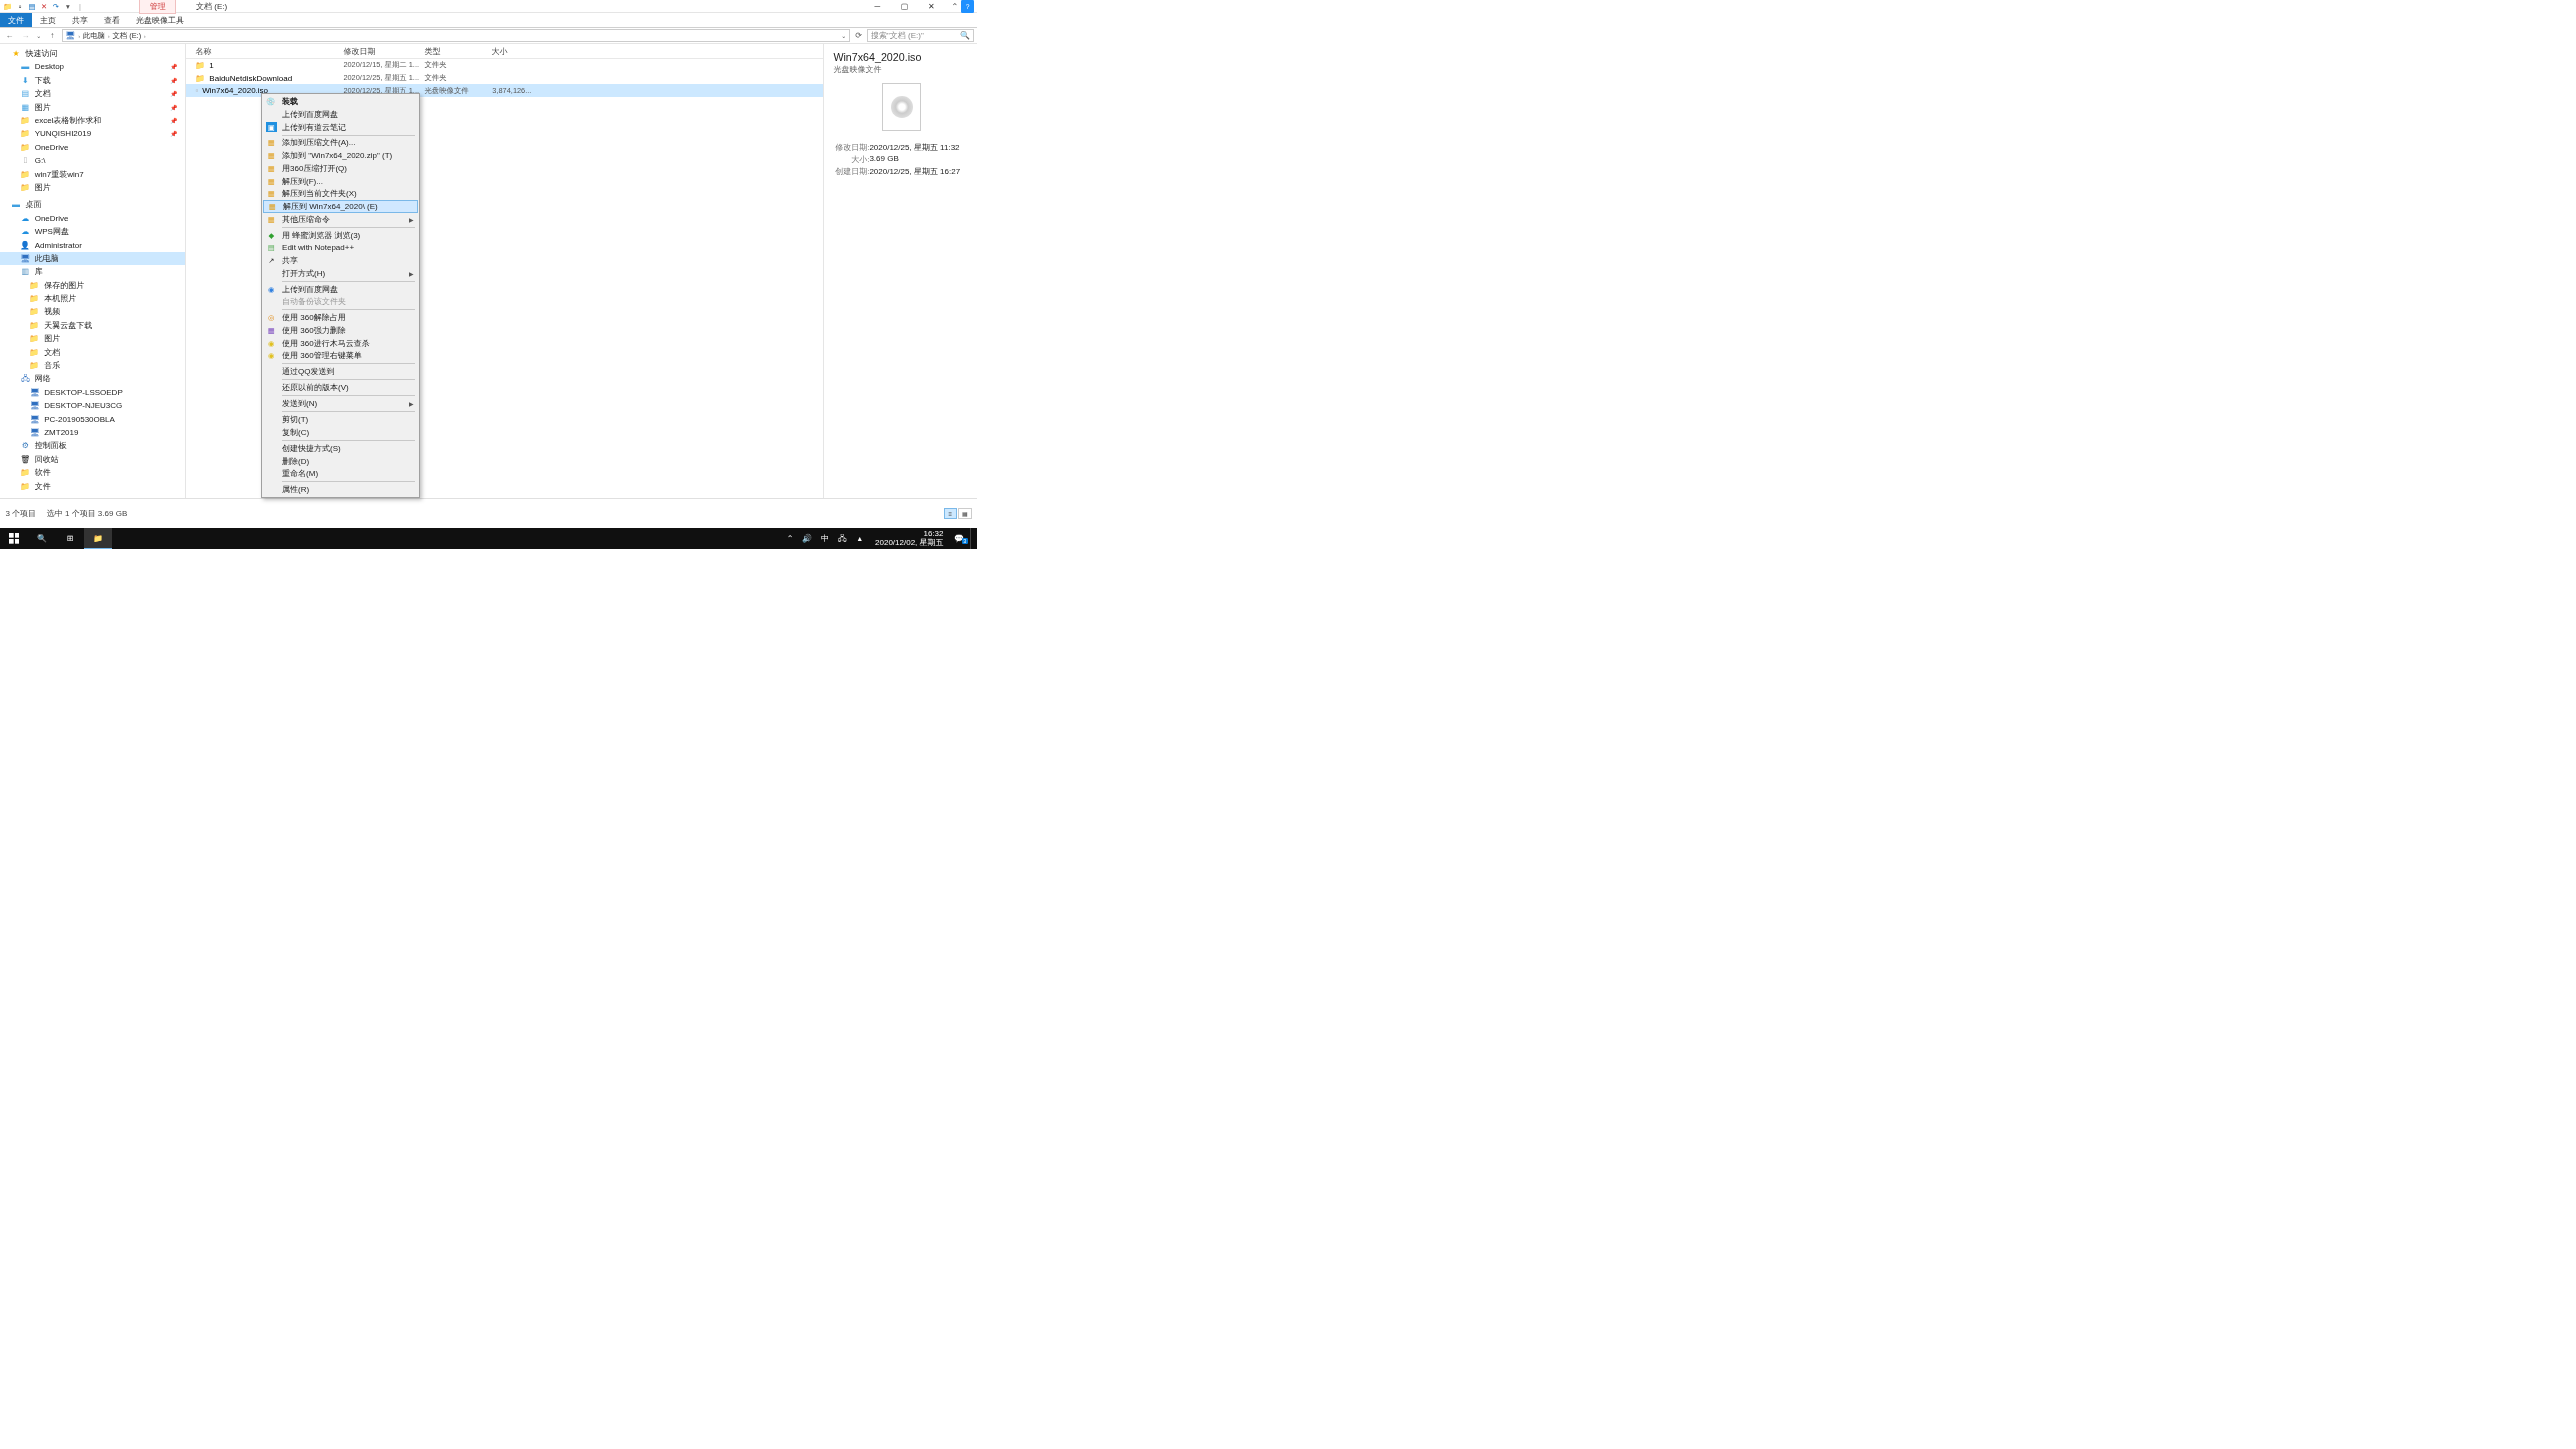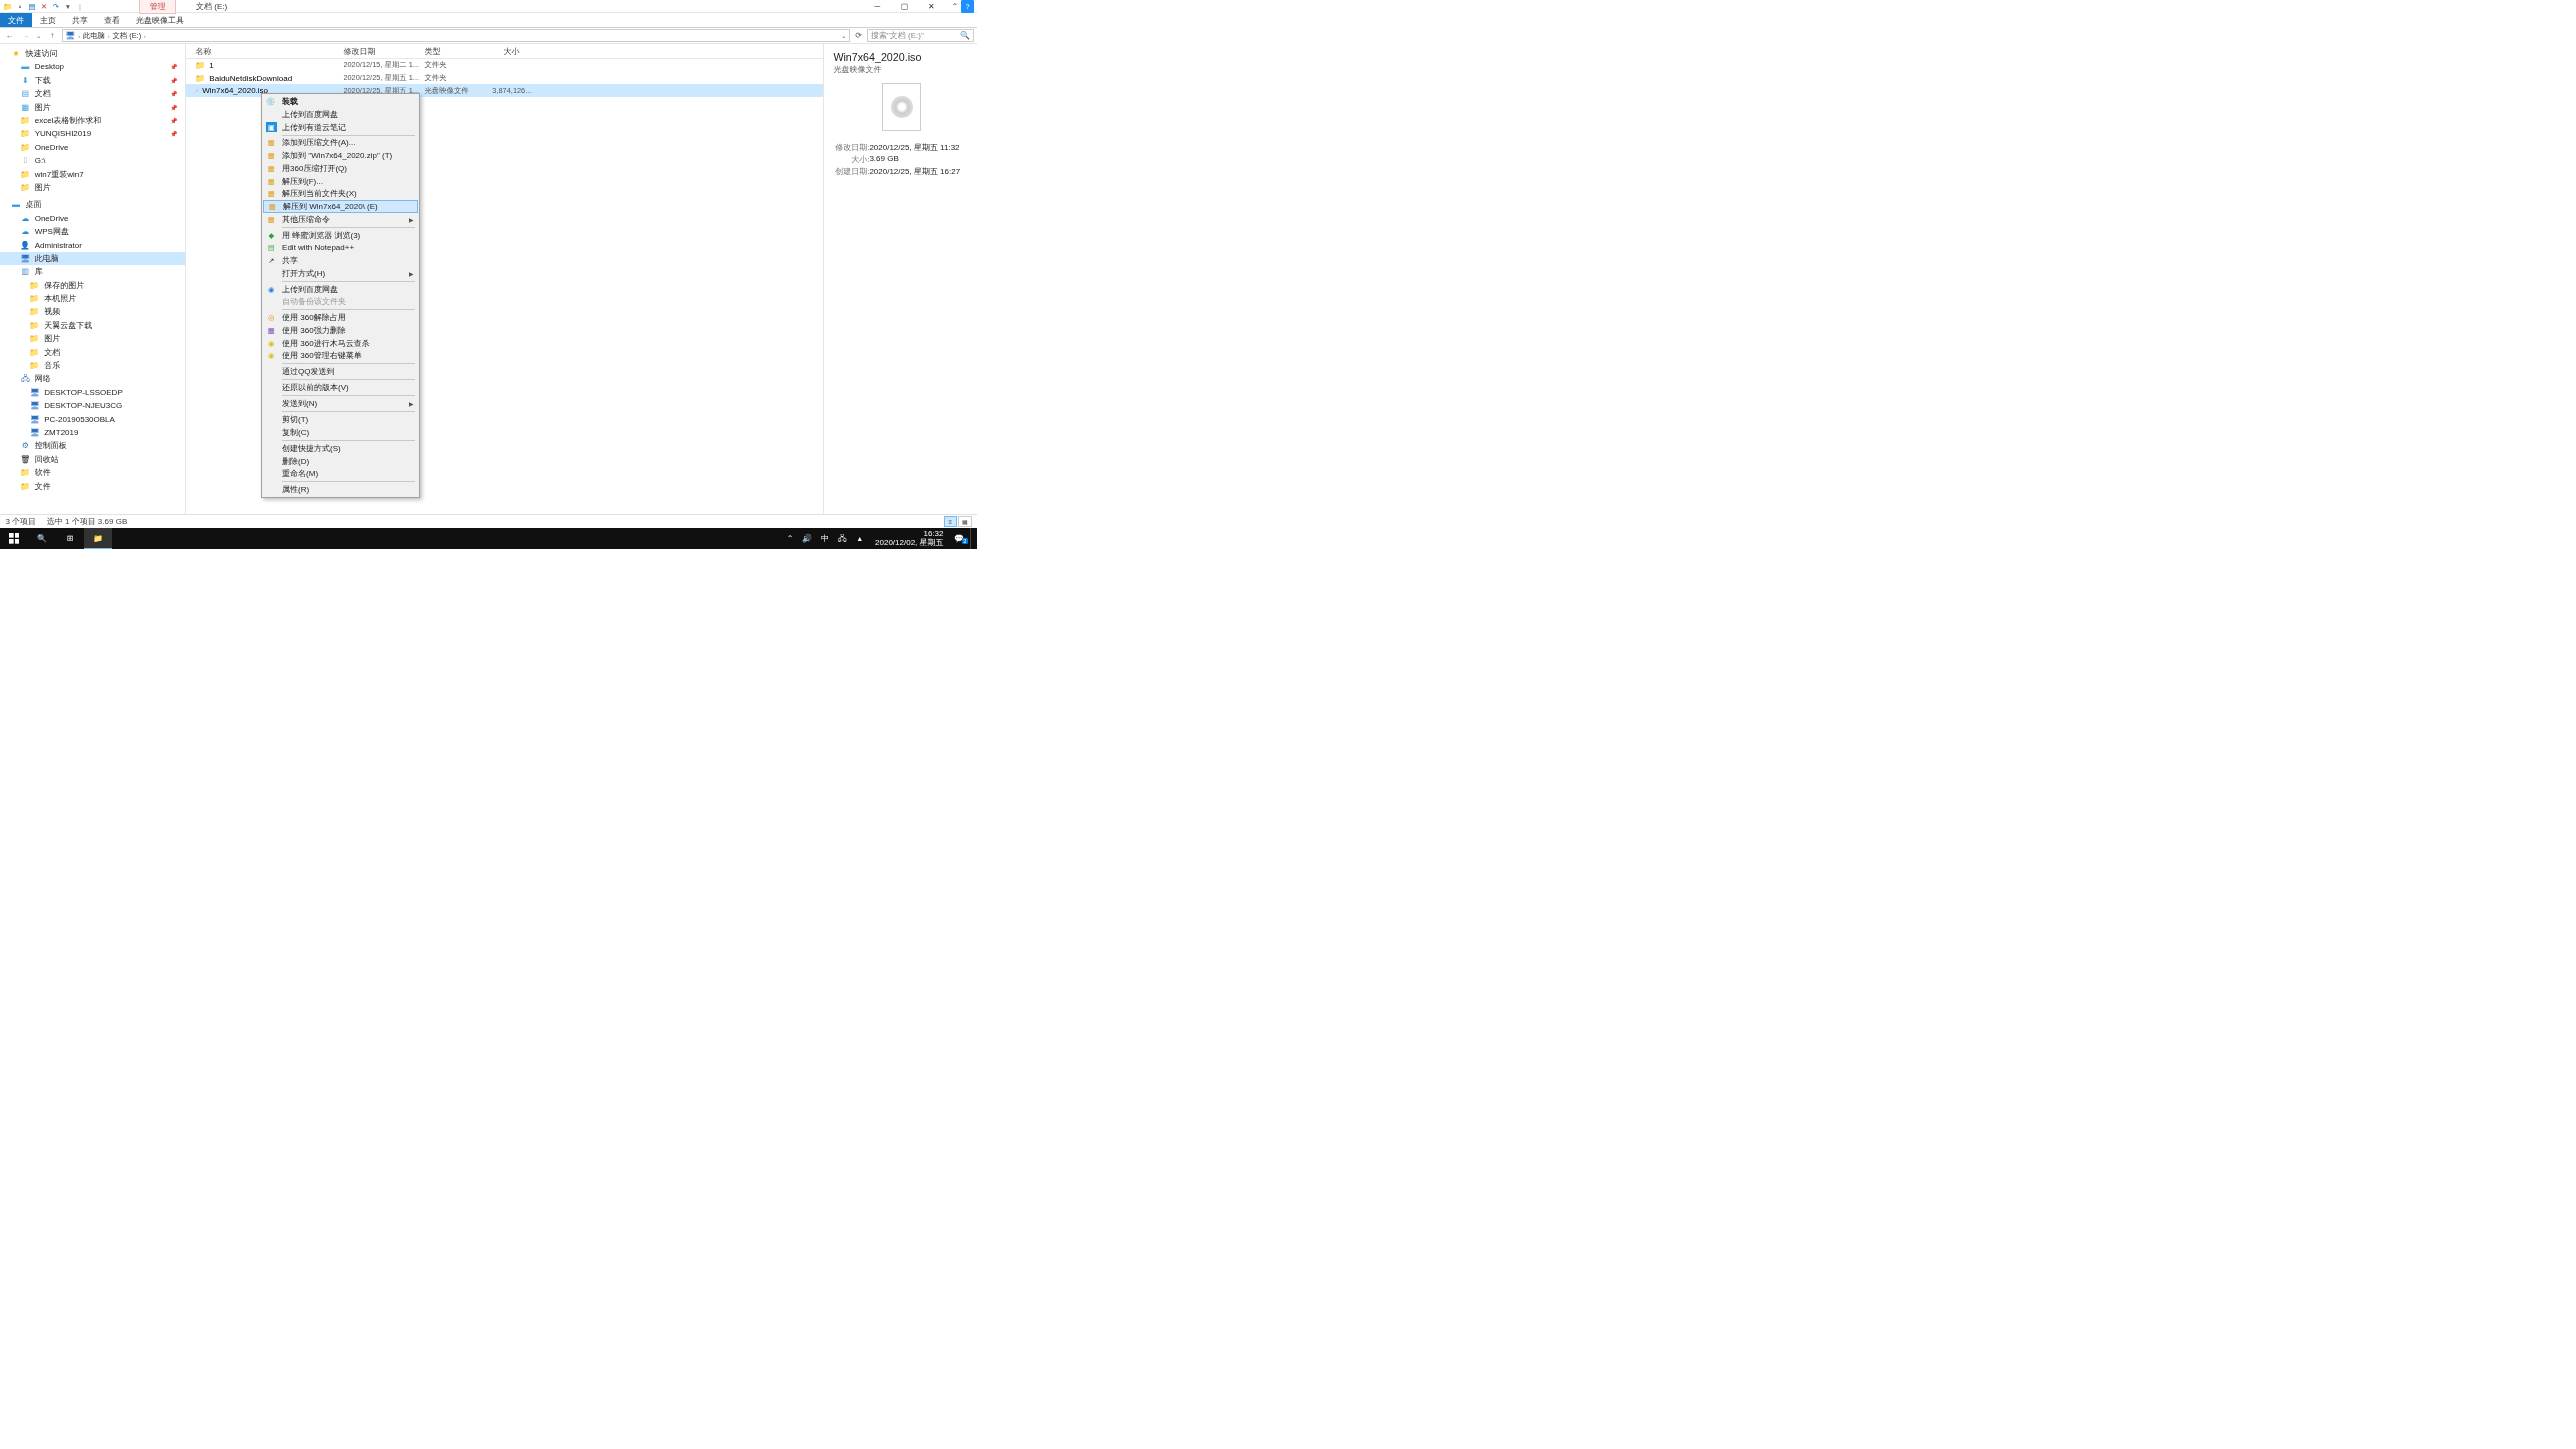--- a/index.html
+++ b/index.html
@@ -56,7 +56,7 @@
 .col-name { width: 148px; font-family: Liberation Mono, monospace; }
 .col-date { width: 81px; }
 .col-type { width: 67px; }
-.col-size { width: 40px; text-align: center;}
+.col-size { width: 40px; text-align: left;}
 .file-rows { }
 .file-row { display: flex; align-items: center; height: 12.7px; padding-left: 9.4px; }
 .file-row.sel { background: #cce8ff; }

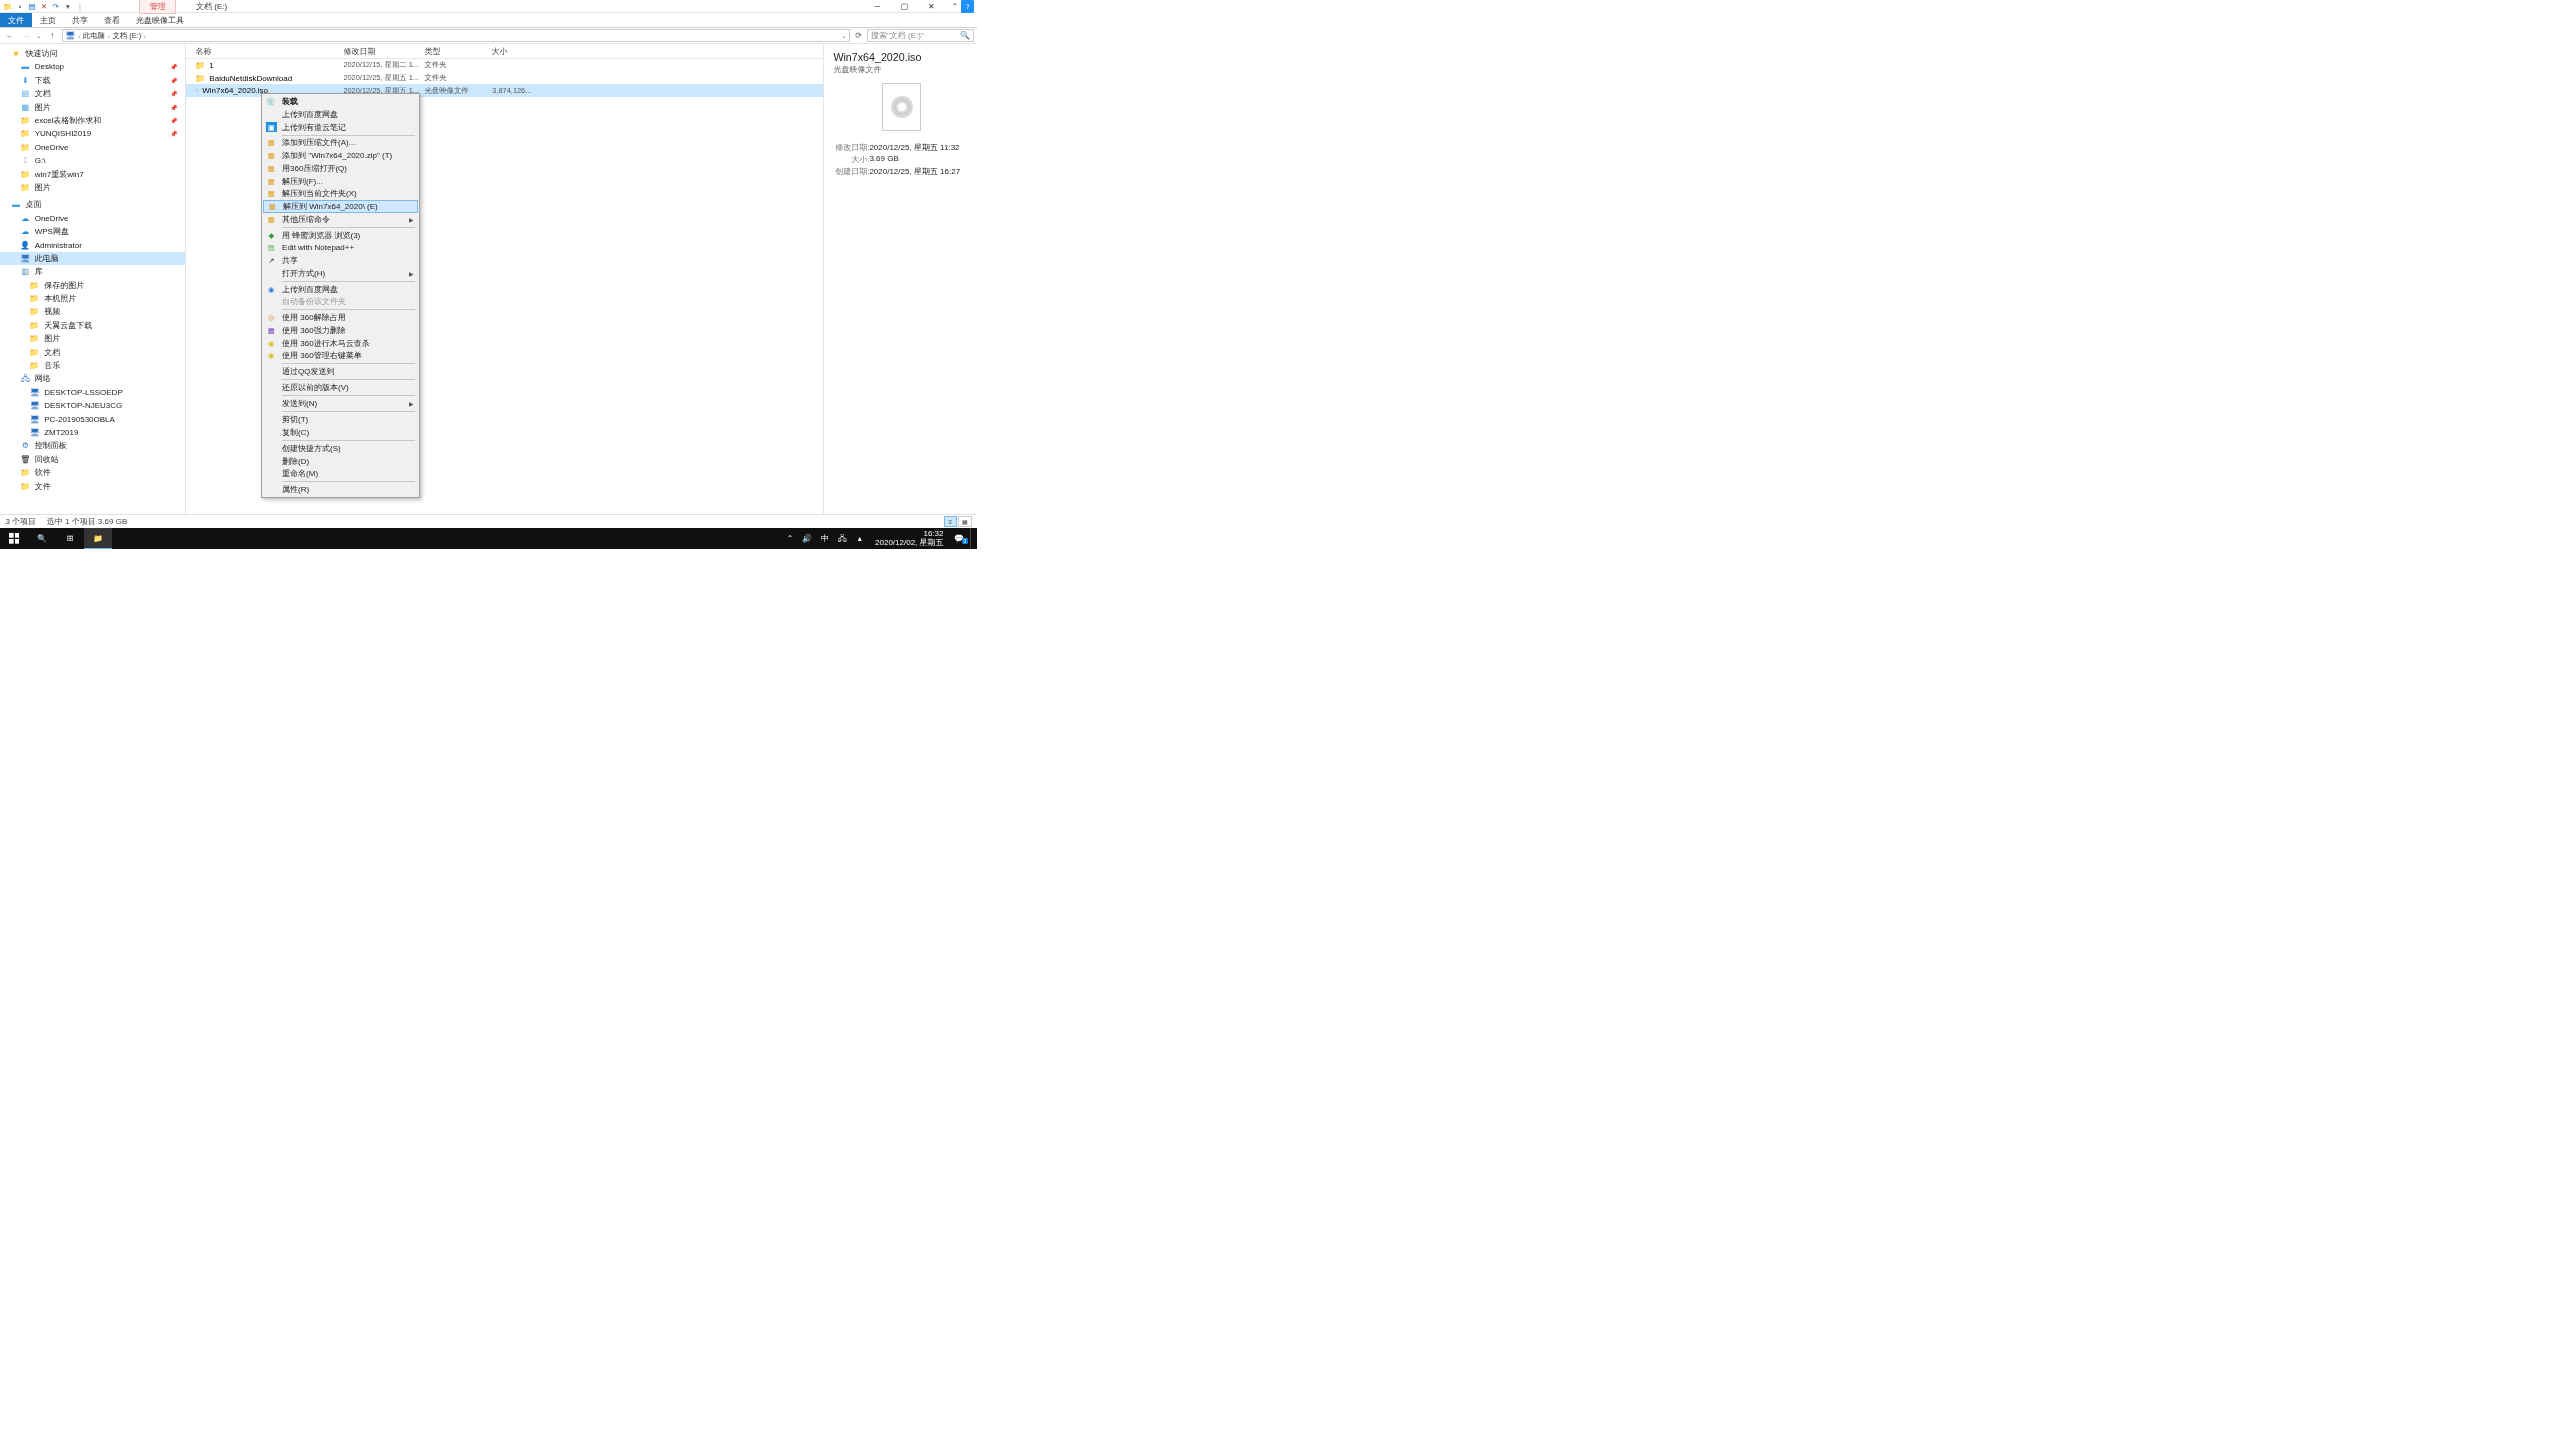--- a/index.html
+++ b/index.html
@@ -85,7 +85,7 @@
 .det-val { flex: 1; color: #222;}
 
 
-.statusbar { position: absolute; bottom: 21px; left: 0; right: 0; height: 14px; border-top: 0.7px solid #e0e0e0; display: flex; align-items: center; padding: 0 5.4px; color: #444; gap: 10.7px; background: #fff;}
+.statusbar { position: absolute; bottom: 21px; left: 0; right: 0; height: 30px; border-top: 0.7px solid #e0e0e0; display: flex; align-items: center; padding: 0 5.4px; color: #444; gap: 10.7px; background: #fff;}
 .statusbar .views { margin-left: auto; display: flex; gap: 1.3px;}
 .view-btn { width: 13.4px; height: 10.7px; border: 0.7px solid #ccc; display: flex; align-items: center; justify-content: center; font-size: 6px;}
 .view-btn.active { background: #cce8ff; border-color: #7ab8e8;}

